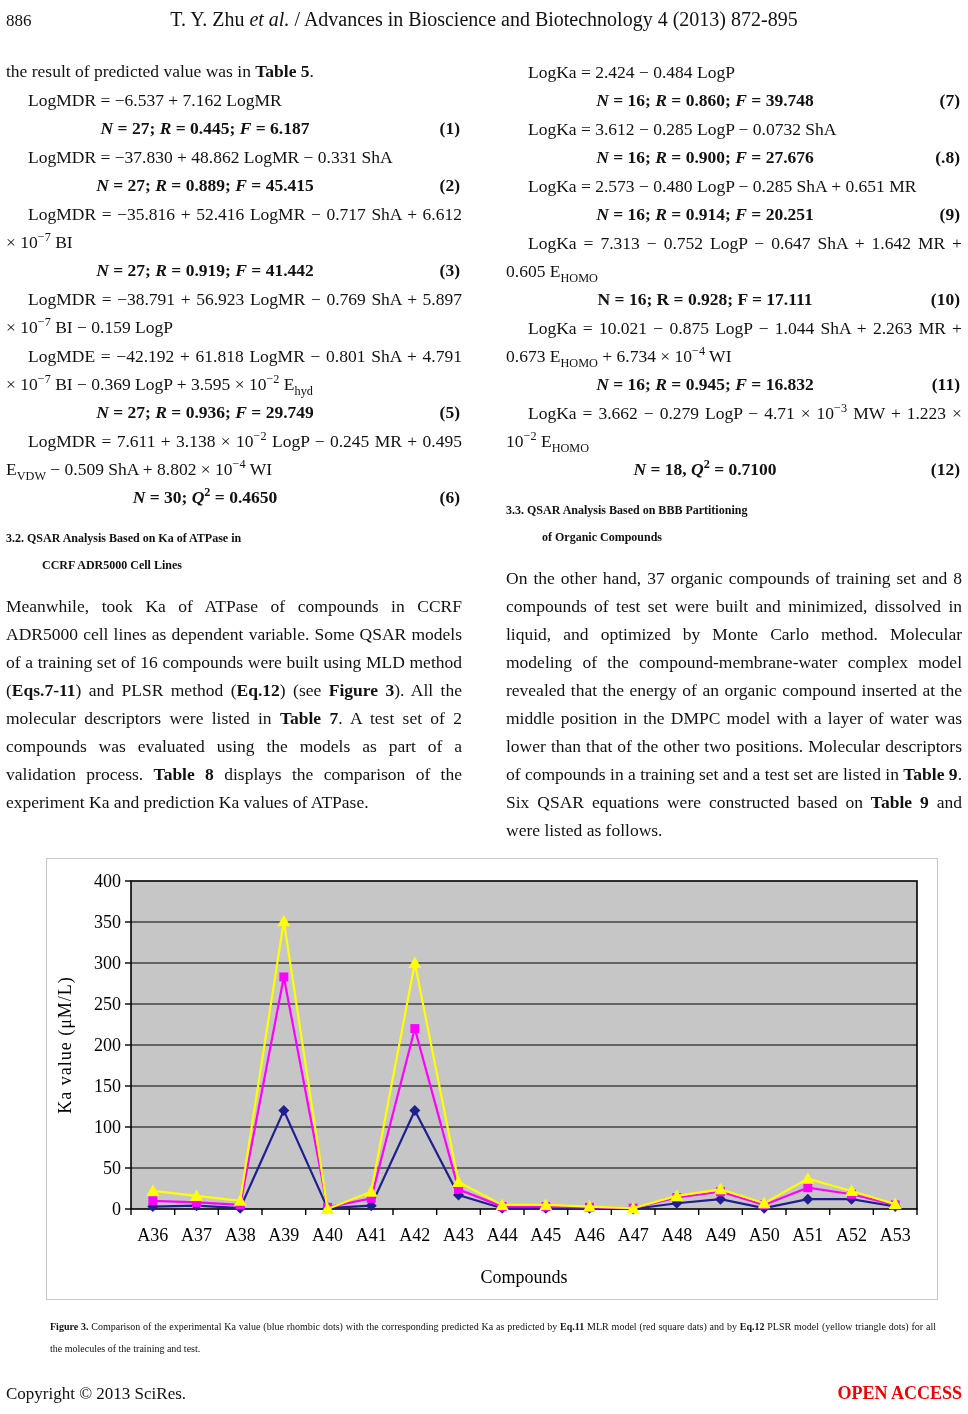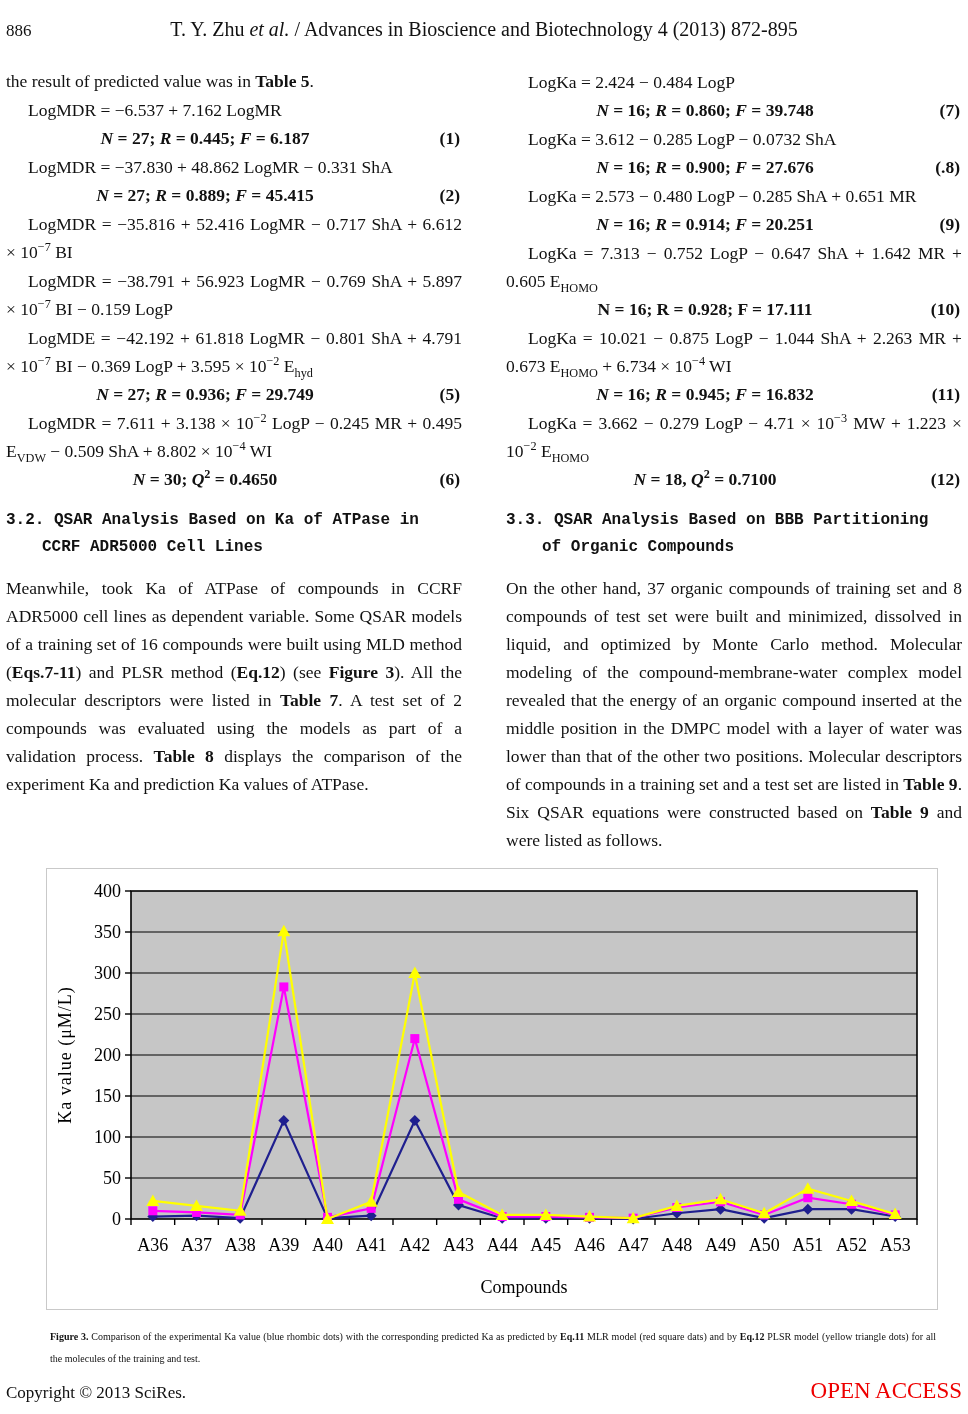--- a/index.html
+++ b/index.html
@@ -5,7 +5,7 @@
   html,body{margin:0;padding:0;background:#ffffff;}
   .page{
     width:968px;height:1414px;box-sizing:border-box;
-    padding:18px 6px 10px 6px;
+    padding:8px 6px 10px 6px;
     font-family:"Liberation Serif","DejaVu Serif",serif;
     color:#111;display:flex;flex-direction:column;
     overflow:hidden;

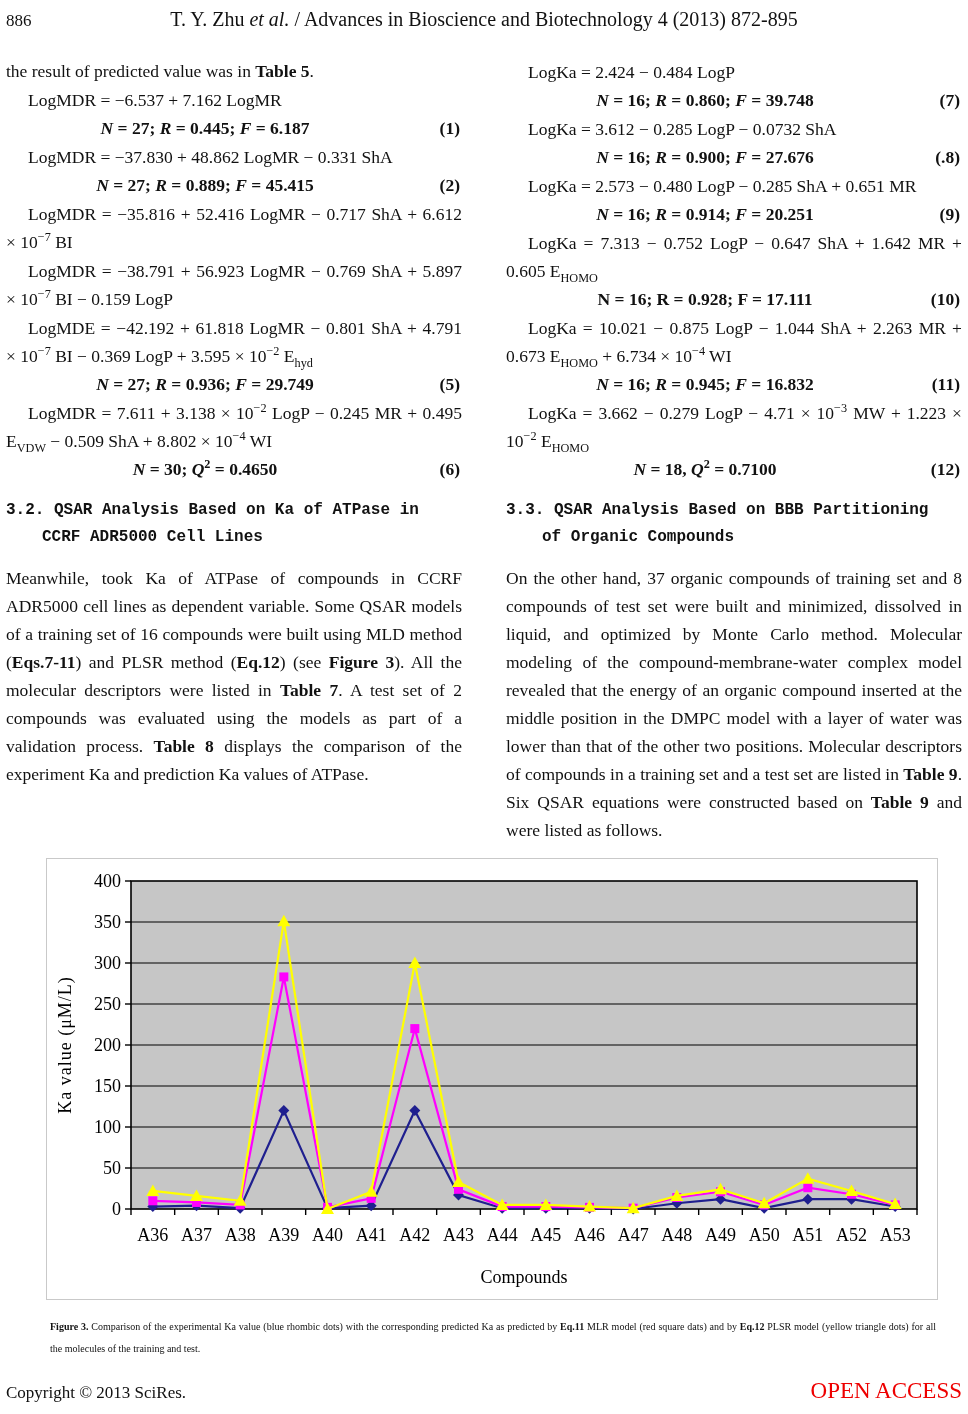--- a/index.html
+++ b/index.html
@@ -66,6 +66,7 @@
       </div>
       <div class="equation">
         <div class="eq-formula">LogMDR = −35.816 + 52.416 LogMR − 0.717 ShA + 6.612 × 10<sup>−7</sup> BI</div>
+        <div class="eq-stats"><span class="eq-stats-text"><i>N</i> = 27; <i>R</i> = 0.919; <i>F</i> = 41.442</span><span class="eq-num">(3)</span></div>
       </div>
       <div class="equation">
         <div class="eq-formula">LogMDR = −38.791 + 56.923 LogMR − 0.769 ShA + 5.897 × 10<sup>−7</sup> BI − 0.159 LogP</div>

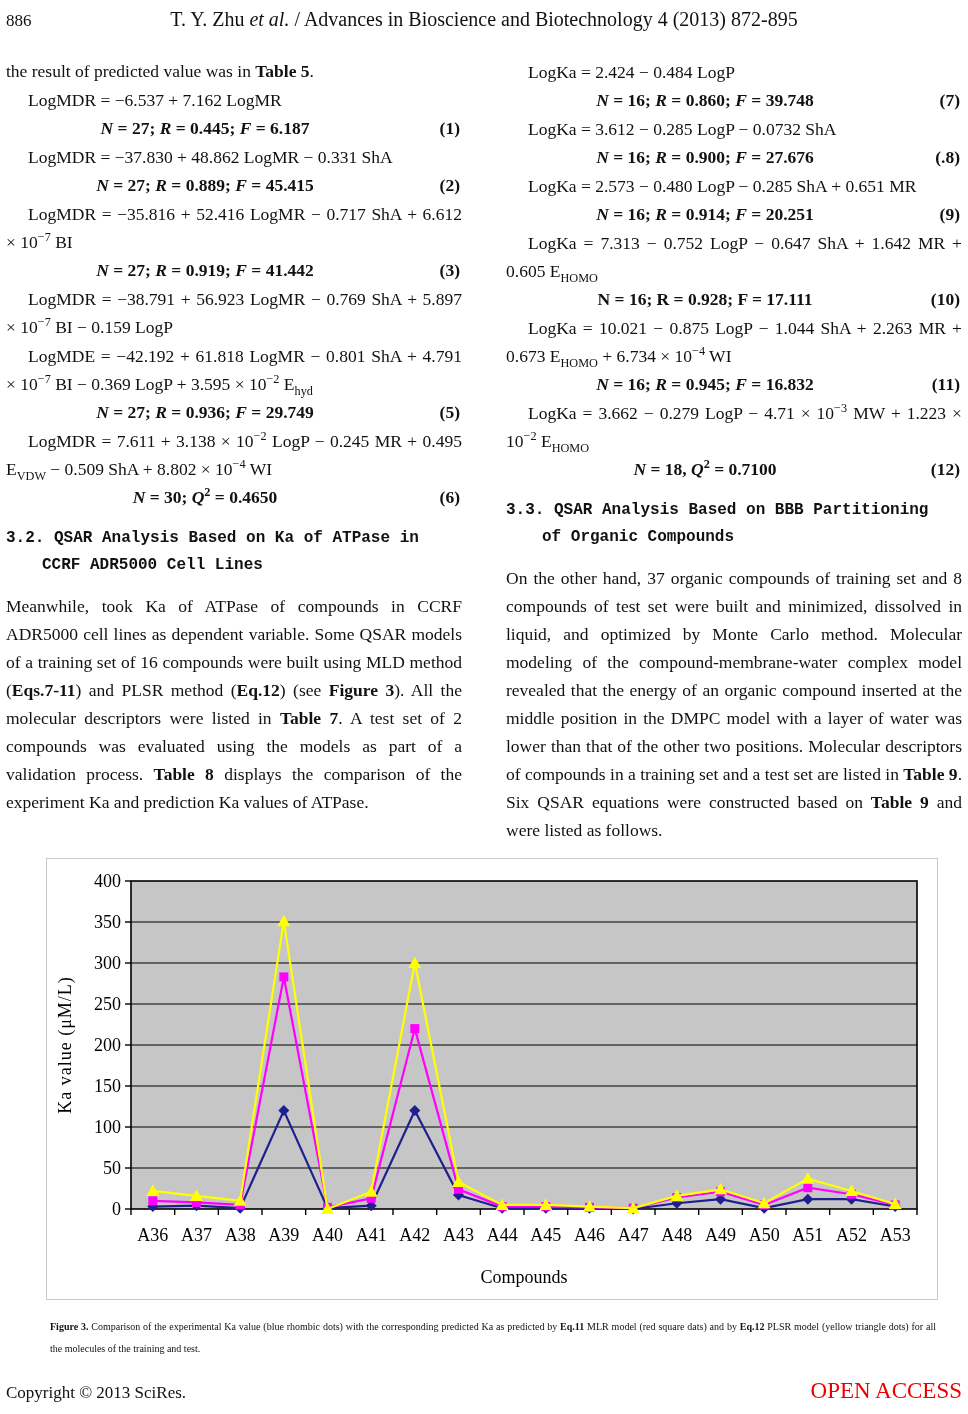--- a/index.html
+++ b/index.html
@@ -25,8 +25,8 @@
   .eq-stats-text{white-space:nowrap;}
   .eq-num{position:absolute;right:2px;top:0;font-style:normal;}
   .section-heading{
-    font-size:16px;line-height:27px;font-weight:bold;margin:14px 0 13px 0;
-    padding-left:36px;text-indent:-36px;font-family:Liberation Mono, monospace;
+    font-size:12px;line-height:27px;font-weight:bold;margin:14px 0 13px 0;
+    padding-left:36px;text-indent:-36px;
   }
   
   .figure{margin:14px 0 0 40px;width:892px;}

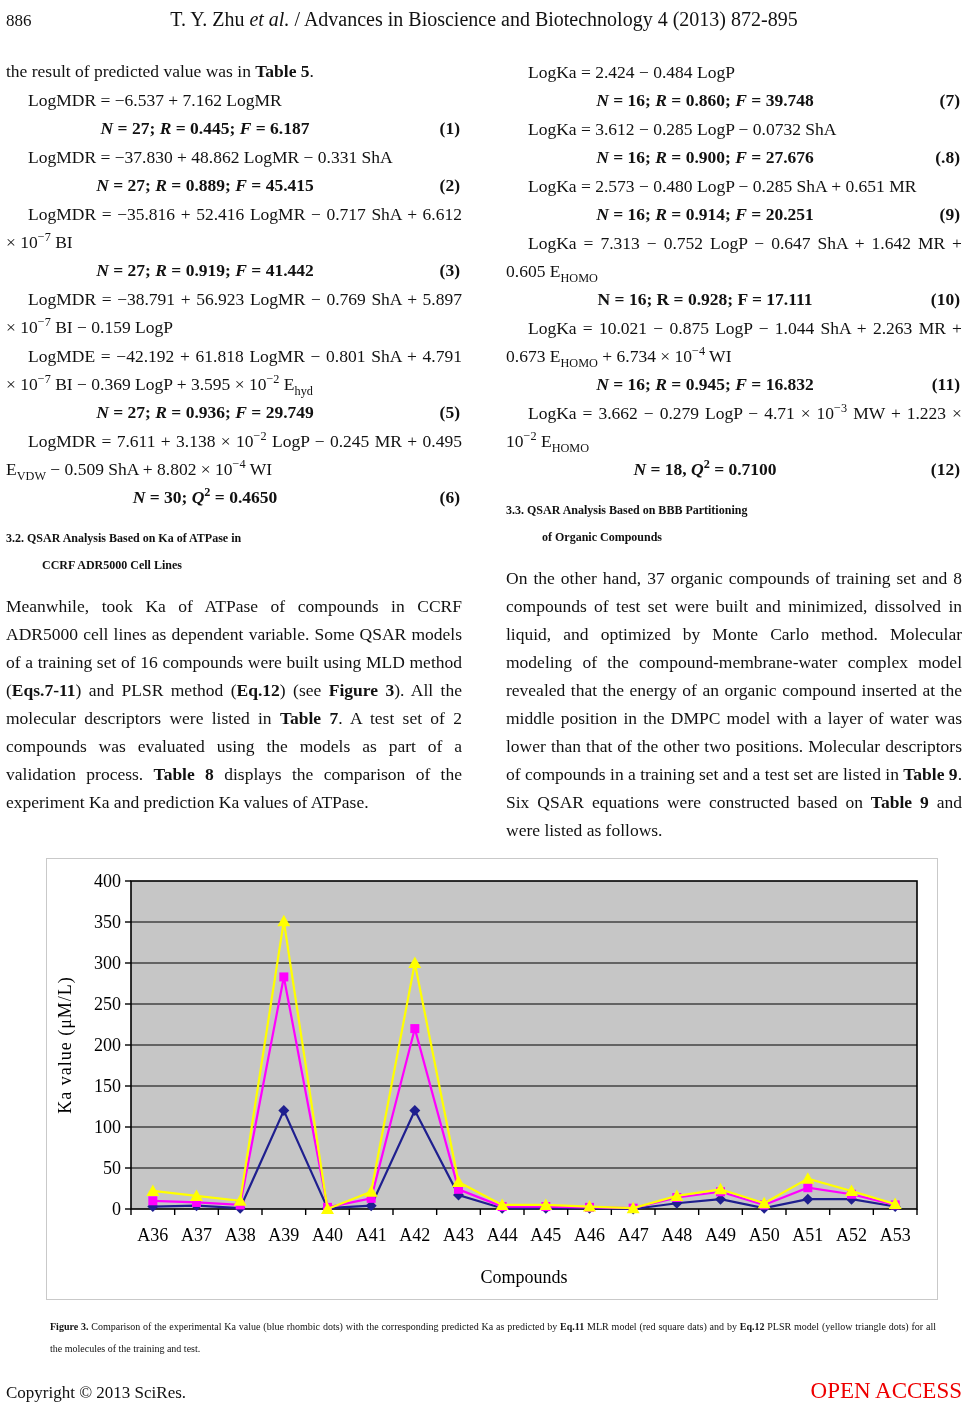--- a/index.html
+++ b/index.html
@@ -37,7 +37,7 @@
   }
   
   .footer{margin-top:auto;display:flex;justify-content:space-between;align-items:baseline;font-size:17px;}
-  .open-access{font-weight:normal;font-size:23px;}
+  .open-access{font-weight:bold;font-size:18px;}
   sub,sup{font-size:0.7em;line-height:0;}
 </style>
 </head>

